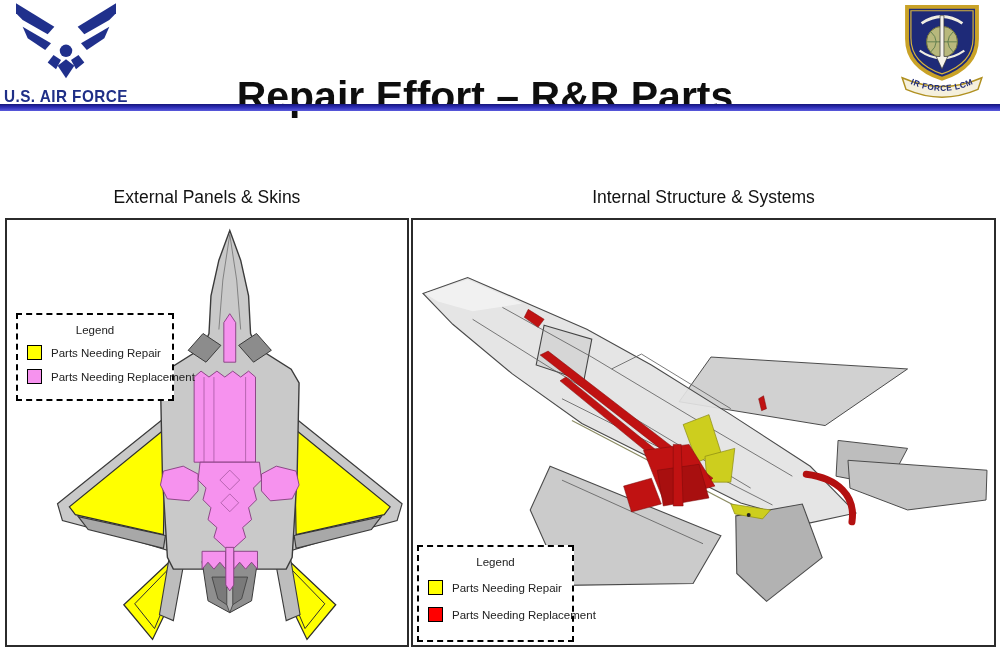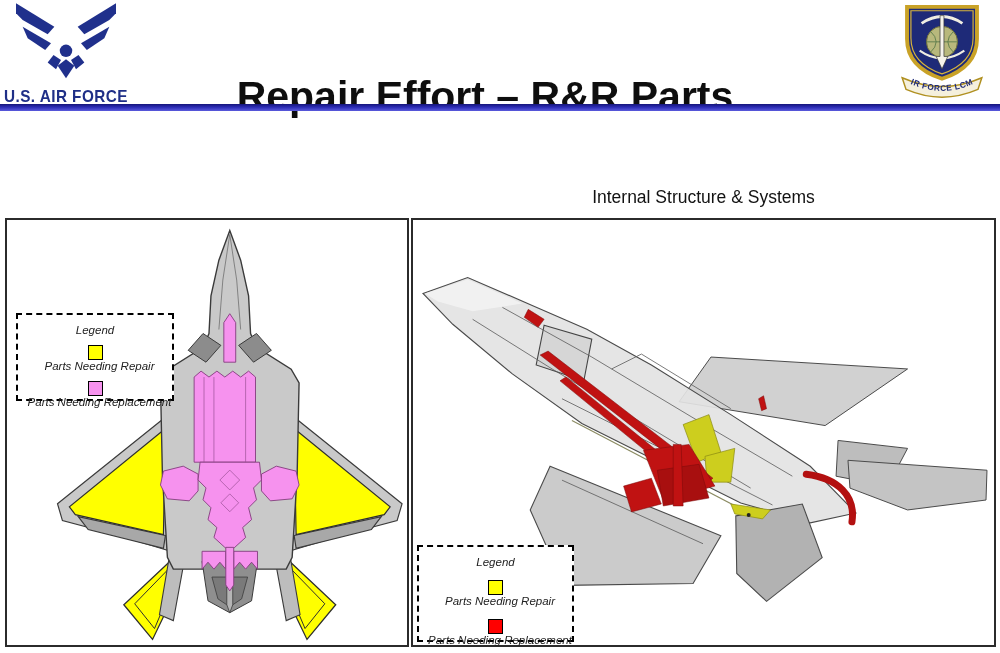--- a/index.html
+++ b/index.html
@@ -75,6 +75,7 @@
 
   <div class="accent-bar"></div>
 
+  <div class="panel-caption caption-left">External Panels &amp; Skins</div>
   <div class="panel-caption caption-right">Internal Structure &amp; Systems</div>
 
   <div class="panel panel-left">

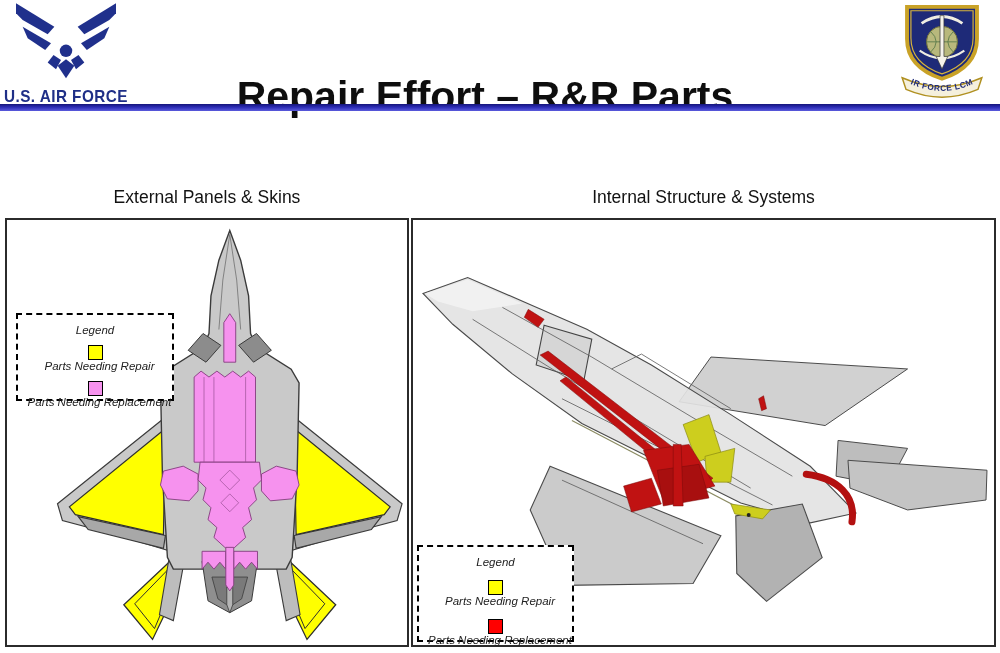--- a/index.html
+++ b/index.html
@@ -25,7 +25,7 @@
   .panel-right{left:411px;width:585px;}
   .panel svg.aircraft{position:absolute;left:0;top:0;width:100%;height:100%;}
   
-  .legend{position:absolute;border:2px dashed #000;background:#ffffff;box-sizing:border-box;font-style:italic;}
+  .legend{position:absolute;border:2px dashed #000;background:#ffffff;box-sizing:border-box;}
   .legend-left{left:9px;top:93px;width:158px;height:88px;}
   .legend-right{left:4px;top:325px;width:157px;height:97px;}
   .legend-title{text-align:center;font-size:11.5px;color:#222;margin-top:9px;}

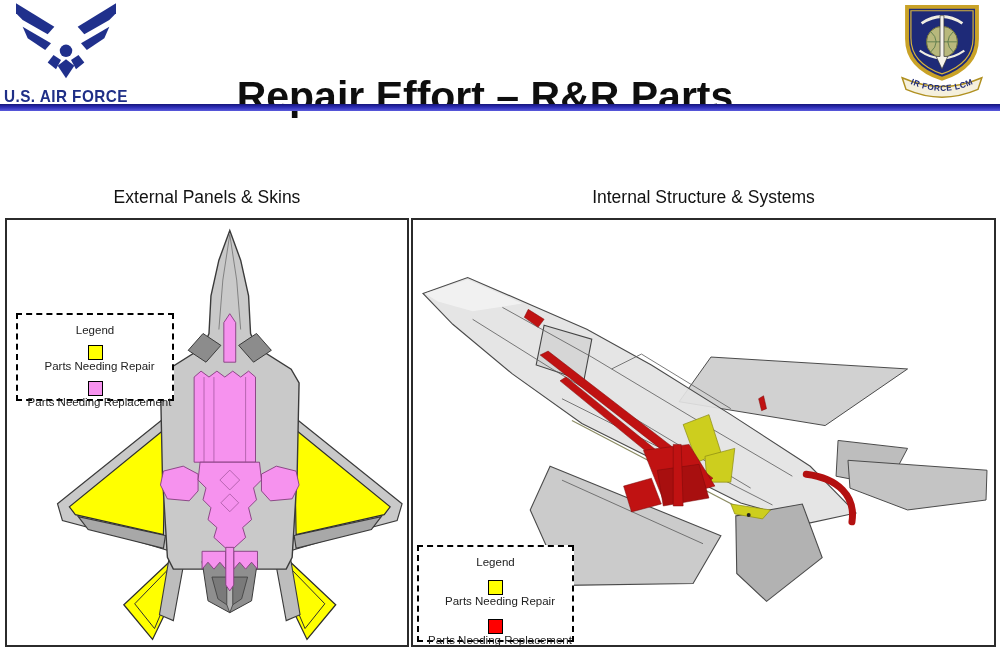--- a/index.html
+++ b/index.html
@@ -29,7 +29,7 @@
   .legend-left{left:9px;top:93px;width:158px;height:88px;}
   .legend-right{left:4px;top:325px;width:157px;height:97px;}
   .legend-title{text-align:center;font-size:11.5px;color:#222;margin-top:9px;}
-  .legend-row{display:flex;align-items:center;margin:9px 0 0 9px;font-size:11.5px;color:#222;flex-direction:column;}
+  .legend-row{display:flex;align-items:center;margin:9px 0 0 9px;font-size:11.5px;color:#222;}
   .legend-right .legend-row{margin-top:12px;}
   .swatch{width:15px;height:15px;border:1.5px solid #000;box-sizing:border-box;
           margin-right:9px;flex:0 0 auto;}

